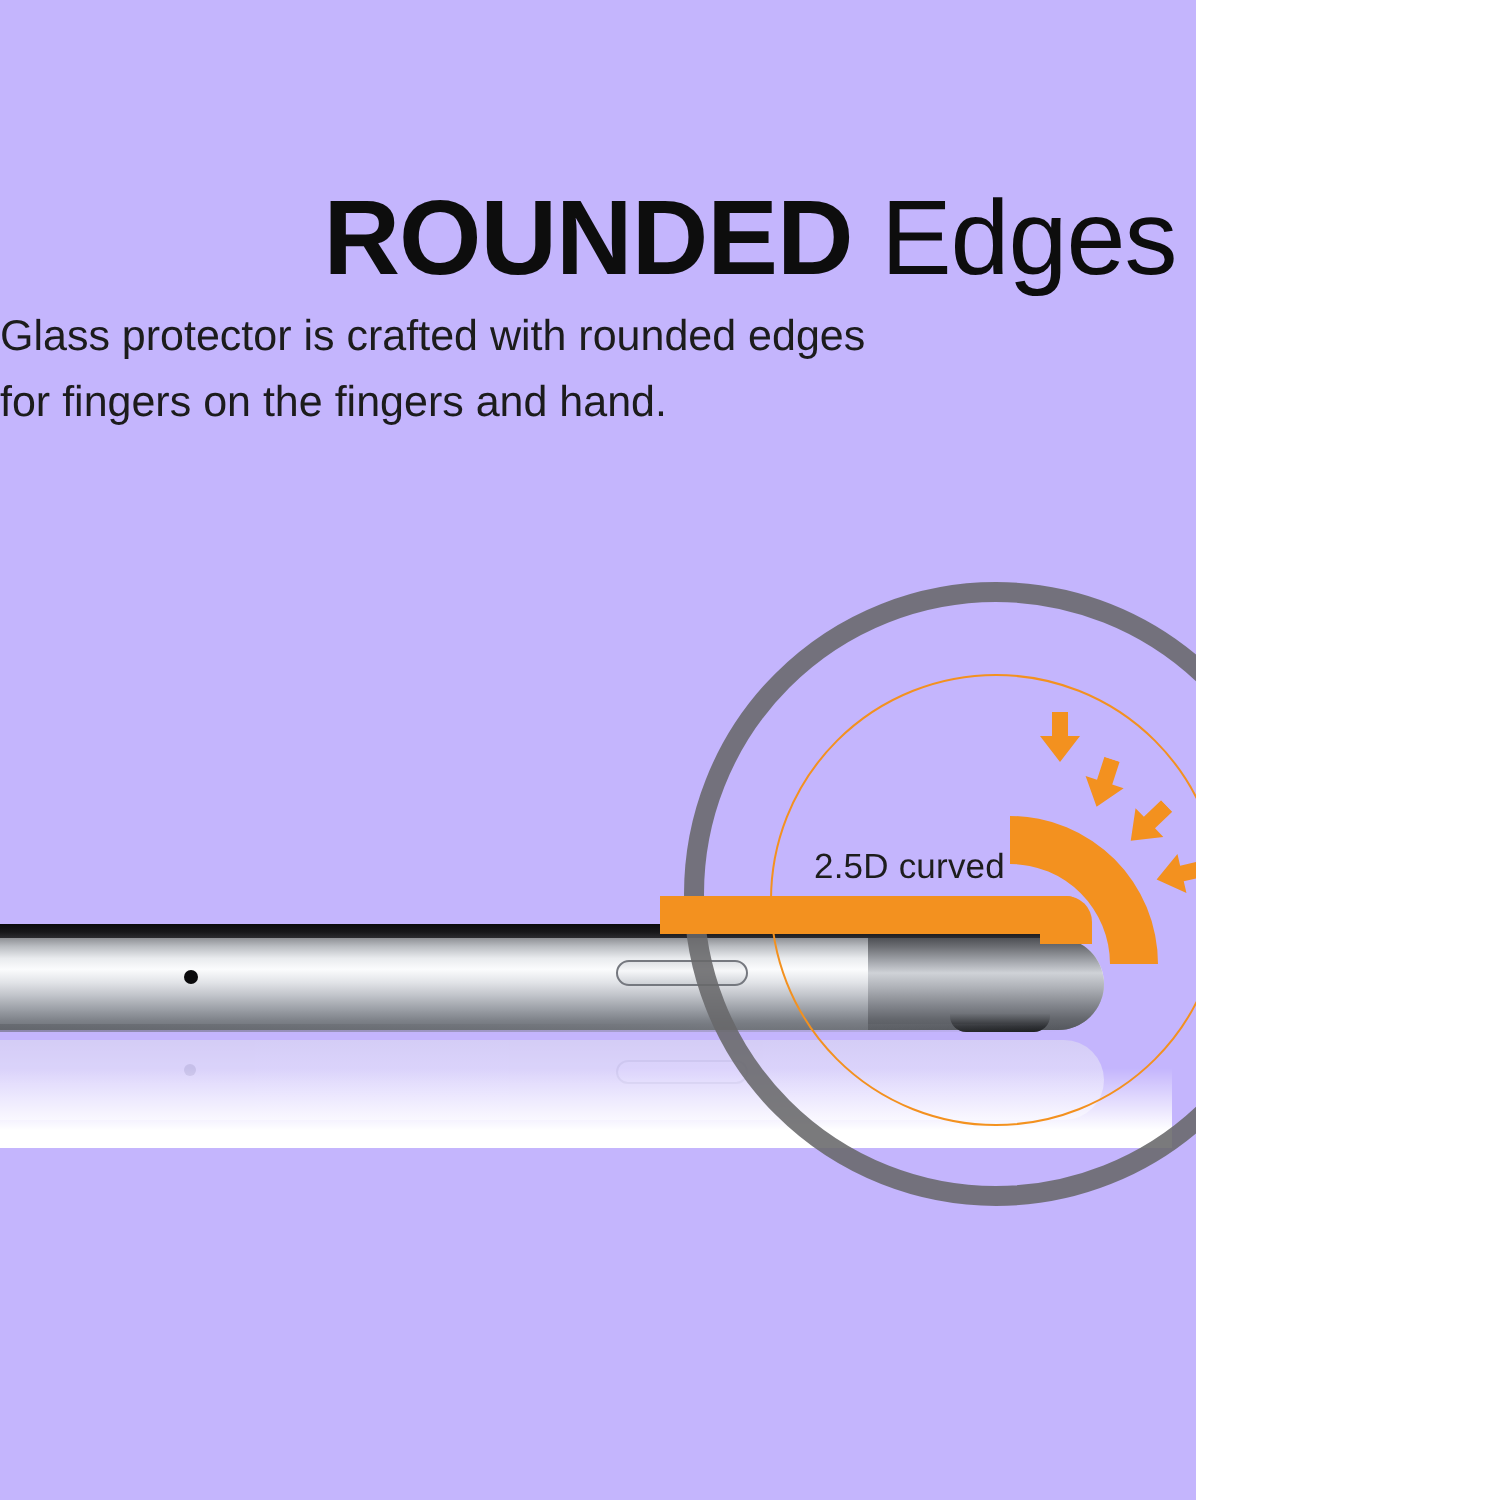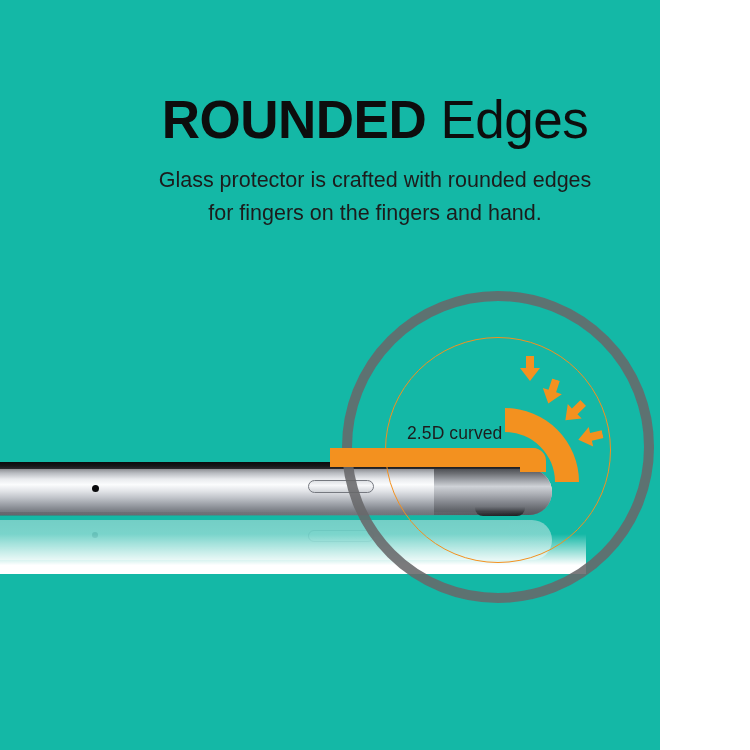--- a/index.html
+++ b/index.html
@@ -14,9 +14,9 @@
 
   #page {
     position: relative;
-    width: 660px;
+    width: 598px;
     height: 750px;
-    background: #14b8a6;
+    background: #c4b5fd;
     overflow: hidden;
   }
 

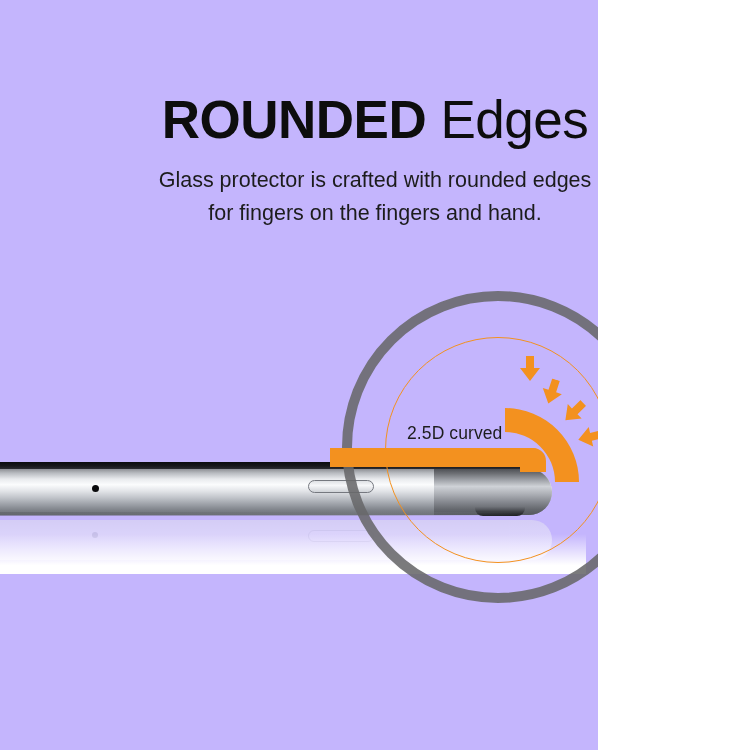--- a/index.html
+++ b/index.html
@@ -43,10 +43,9 @@
   
   .subtitle {
     position: absolute;
-    top: 164px;
+    top: 152px;
     left: 0;
     width: 750px;
-    text-align: center;
     font-size: 21.5px;
     line-height: 33px;
     color: #1c1c1c;

